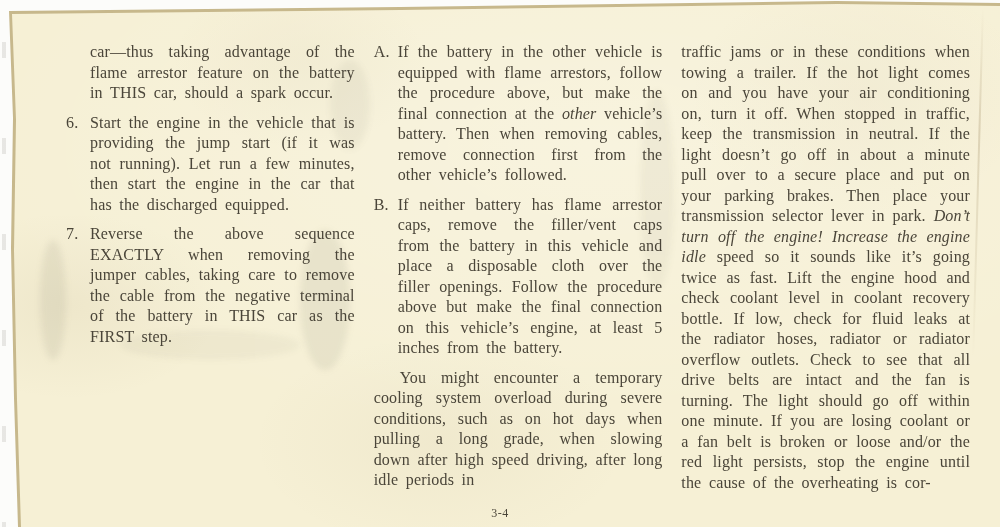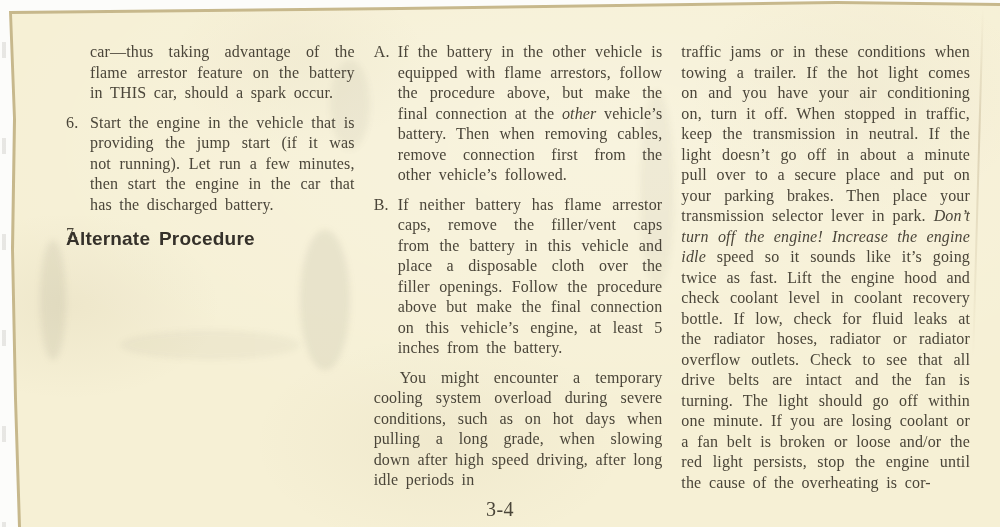--- a/index.html
+++ b/index.html
@@ -83,7 +83,7 @@
     <div class="columns">
         <div class="col">
           <p class="para indent-cont"><span>car—thus taking advantage of the flame arrestor feature on the battery in THIS car, should a spark occur.</span></p>
-          <div class="item"><span class="marker">6.</span><span><span>Start the engine in the vehicle that is providing the jump start (if it was not running). Let run a few minutes, then start the engine in the car that has the discharged battery.</span></span></div>
+          <div class="item"><span class="marker">6.</span><span><span>Start the engine in the vehicle that is providing the jump start (if it was not running). Let run a few minutes, then start the engine in the car that has the discharged equipped.</span></span></div>
           <div class="item"><span class="marker">7.</span></div>
           <h2 class="heading"><span>Alternate Procedure</span></h2>
         </div>

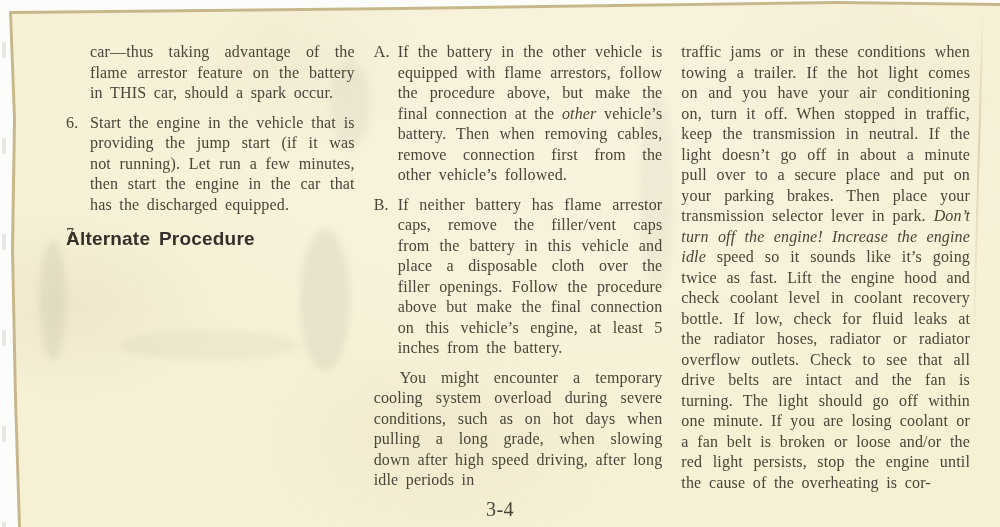--- a/index.html
+++ b/index.html
@@ -84,7 +84,7 @@
         <div class="col">
           <p class="para indent-cont"><span>car—thus taking advantage of the flame arrestor feature on the battery in THIS car, should a spark occur.</span></p>
           <div class="item"><span class="marker">6.</span><span><span>Start the engine in the vehicle that is providing the jump start (if it was not running). Let run a few minutes, then start the engine in the car that has the discharged equipped.</span></span></div>
-          <div class="item"><span class="marker">7.</span></div>
+          <div class="item"><span class="marker">7.</span><span><span>Reverse the above sequence EXACTLY when removing the jumper cables, taking care to remove the cable from the negative terminal of the battery in THIS car as the FIRST step.</span></span></div>
           <h2 class="heading"><span>Alternate Procedure</span></h2>
         </div>
         <div class="col">

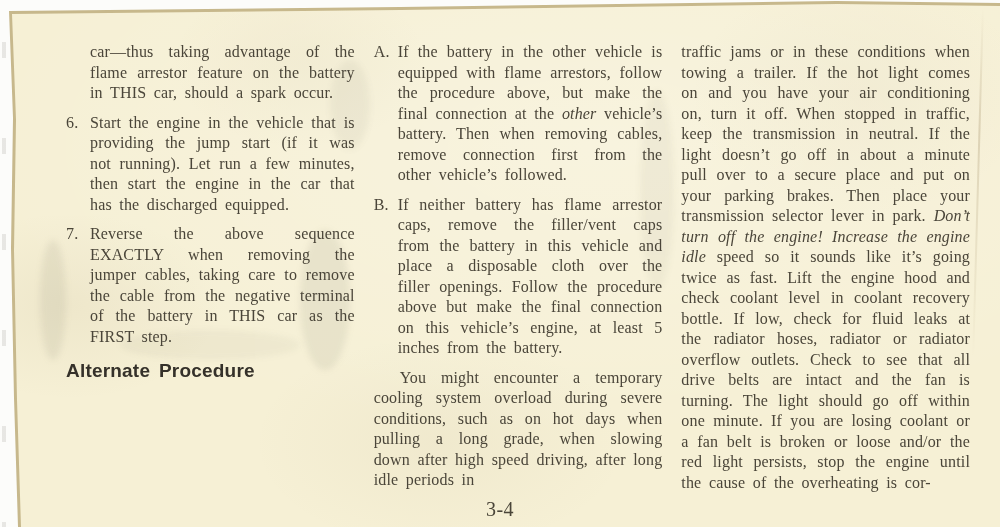--- a/index.html
+++ b/index.html
@@ -85,7 +85,6 @@
           <p class="para indent-cont"><span>car—thus taking advantage of the flame arrestor feature on the battery in THIS car, should a spark occur.</span></p>
           <div class="item"><span class="marker">6.</span><span><span>Start the engine in the vehicle that is providing the jump start (if it was not running). Let run a few minutes, then start the engine in the car that has the discharged equipped.</span></span></div>
           <div class="item"><span class="marker">7.</span><span><span>Reverse the above sequence EXACTLY when removing the jumper cables, taking care to remove the cable from the negative terminal of the battery in THIS car as the FIRST step.</span></span></div>
-          <h2 class="heading"><span>Alternate Procedure</span></h2>
         </div>
         <div class="col">
           <div class="item"><span class="marker">A.</span><span><span>If the battery in the other vehicle is equipped with flame arrestors, follow the procedure above, but make the final connection at the </span><em>other</em><span> vehicle’s battery. Then when removing cables, remove connection first from the other vehicle’s followed.</span></span></div>

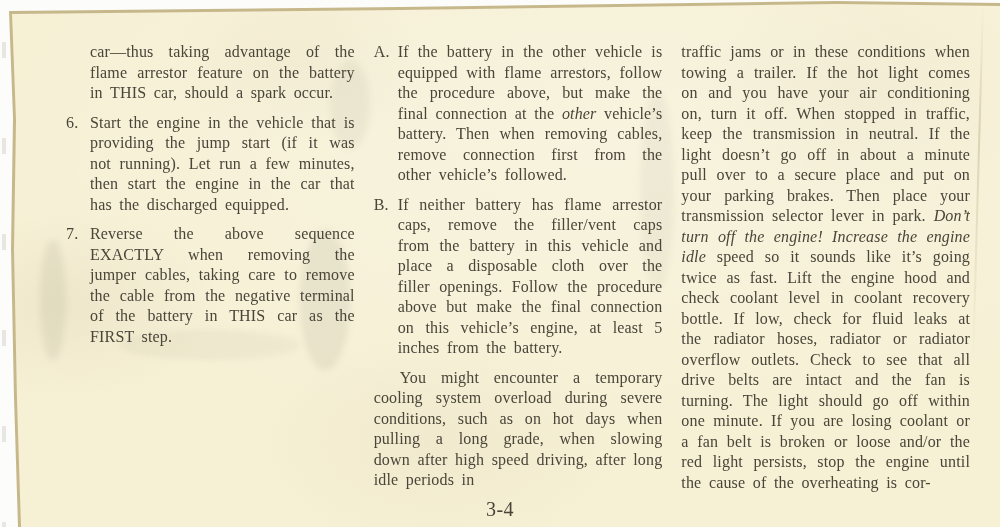--- a/index.html
+++ b/index.html
@@ -64,7 +64,7 @@
   em { font-style:italic; }
 
   .footer { position:absolute; left:0; right:0; bottom:6px; text-align:center;
-    font-size:20px; color:#4a4539; letter-spacing:.5px; }
+    font-size:12px; color:#4a4539; letter-spacing:.5px; }
 </style>
 </head>
 <body>

